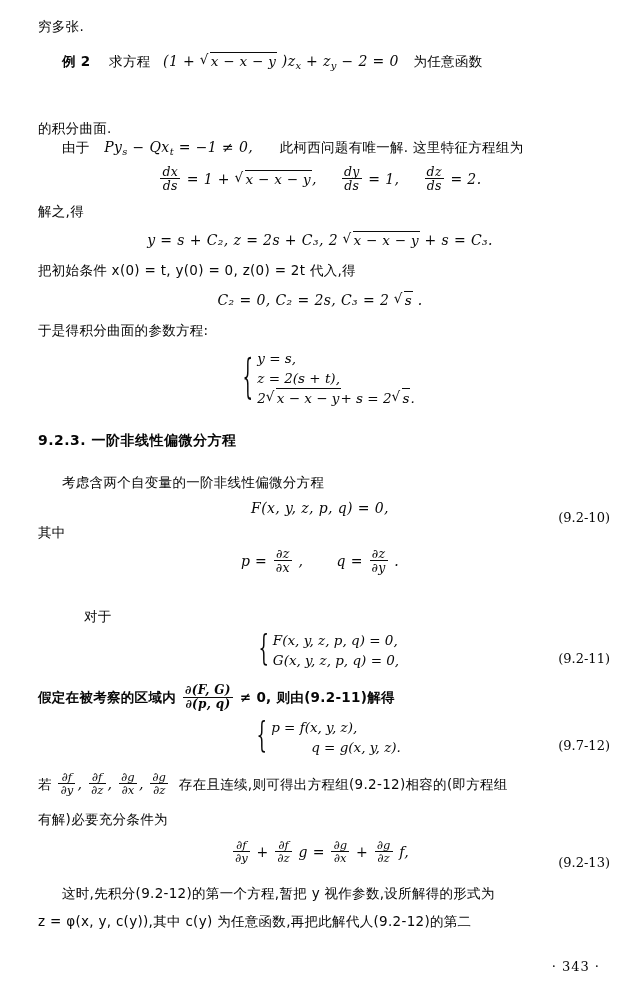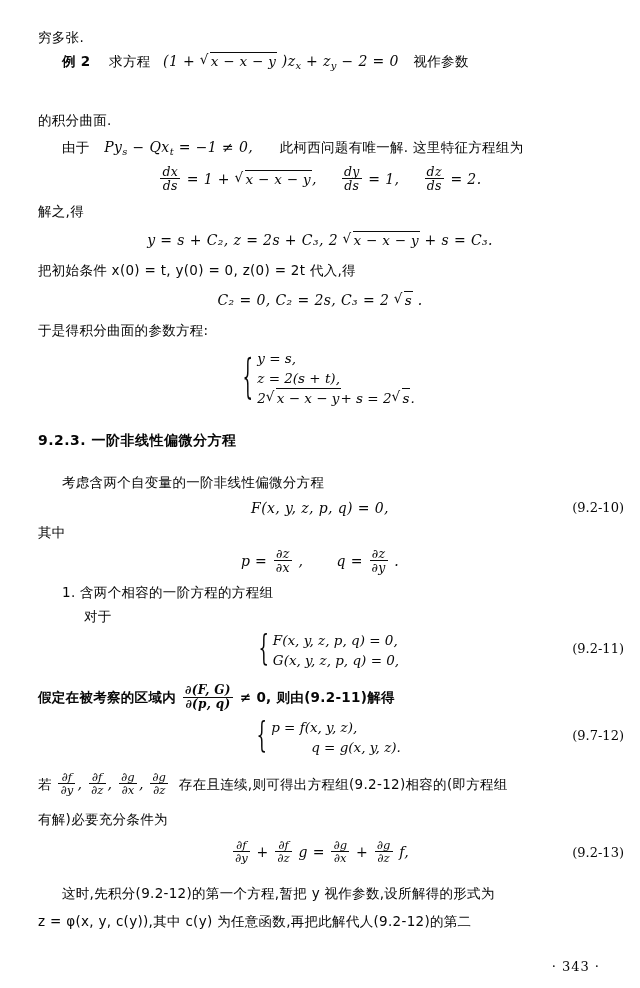--- a/index.html
+++ b/index.html
@@ -123,7 +123,7 @@
 
 <div class="page">
 
-  <div class="line cn m0" style="top:18px;margin-top:11px;">穷多张.</div>
+  <div class="line cn m0" style="top:18px;">穷多张.</div>
 
   <div class="line" style="top:52px; left:62px;">
     <span class="cn bold">例 2</span>

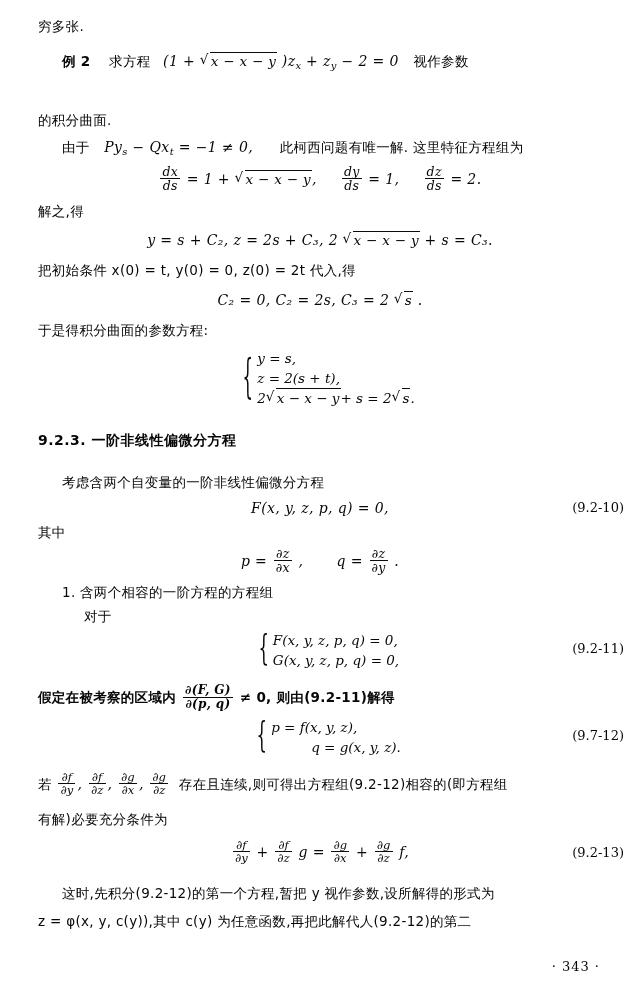--- a/index.html
+++ b/index.html
@@ -133,7 +133,7 @@
     <span class="math">)z</span><span class="math" style="font-size:10px; position:relative; top:3px;">x</span>
     <span class="math">+ z</span><span class="math" style="font-size:10px; position:relative; top:3px;">y</span>
     <span class="math">− 2 = 0</span>
-    <span class="cn" style="margin-left:10px;">视作参数</span>
+    <span class="cn" style="margin-left:10px;">为任意函数</span>
   </div>
 
 

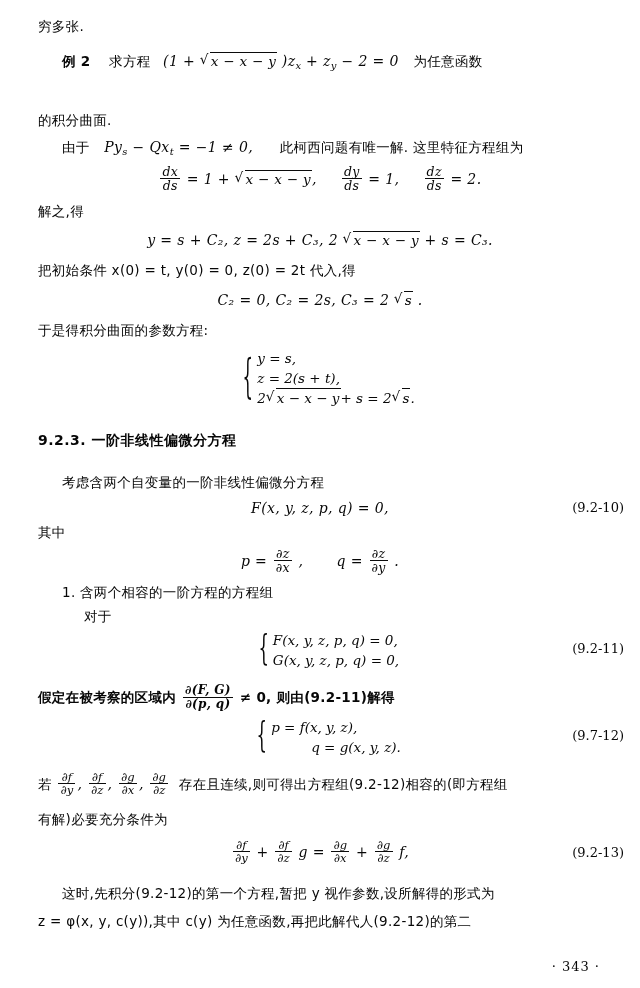--- a/index.html
+++ b/index.html
@@ -137,7 +137,7 @@
   </div>
 
 
-  <div class="line cn m0" style="top:112px;">的积分曲面.</div>
+  <div class="line cn m0" style="top:120px;">的积分曲面.</div>
 
   <div class="line" style="top:139px; left:62px;">
     <span class="cn">由于</span>

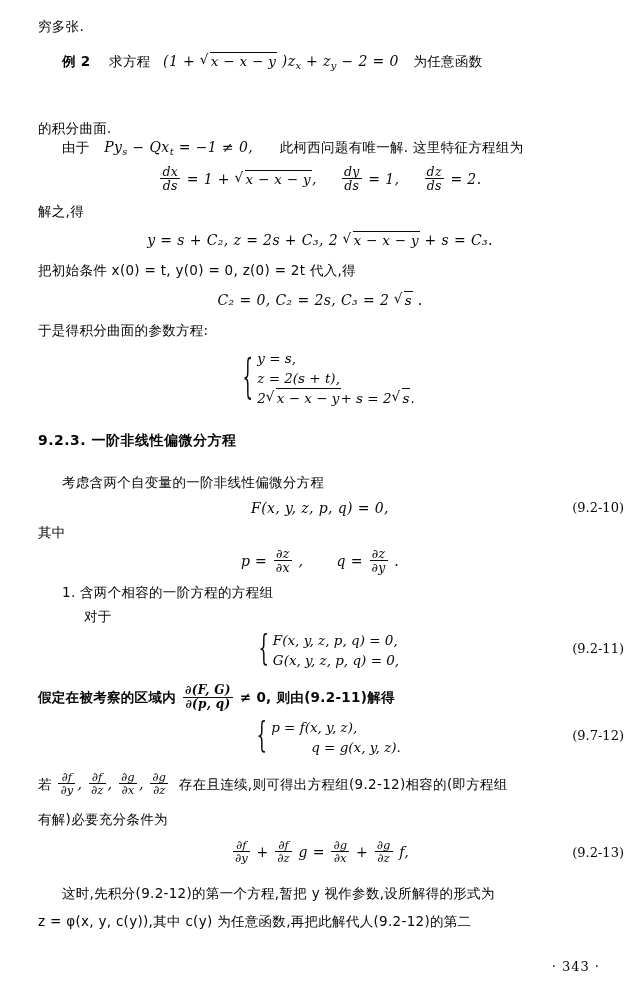--- a/index.html
+++ b/index.html
@@ -40,9 +40,10 @@
   .center { text-align: center; width: 100%; left: 0; }
   .eqno {
     position: absolute;
-    right: 16px;
+    right: 30px;
     font-family: "DejaVu Serif", serif;
     font-size: 13px;
+    margin-top: 10px;
   }
   .heading {
     font-family: "DejaVu Sans", sans-serif;

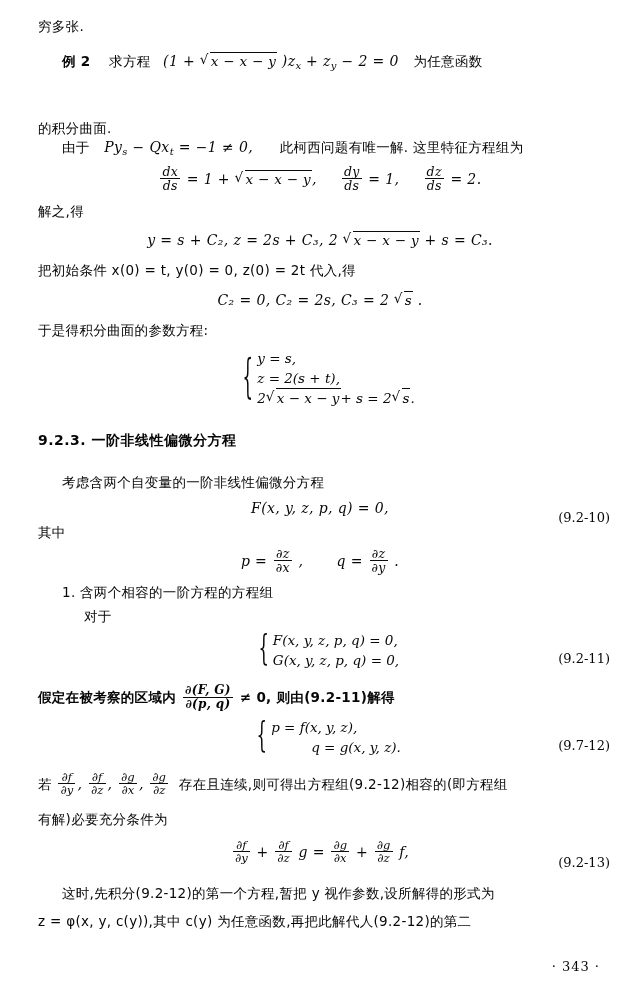--- a/index.html
+++ b/index.html
@@ -209,7 +209,6 @@
     <span class="math">.</span>
   </div>
 
-  <div class="line cn" style="top:584px; left:62px;">1. 含两个相容的一阶方程的方程组</div>
 
   <div class="line cn" style="top:608px; left:84px;">对于</div>
 

